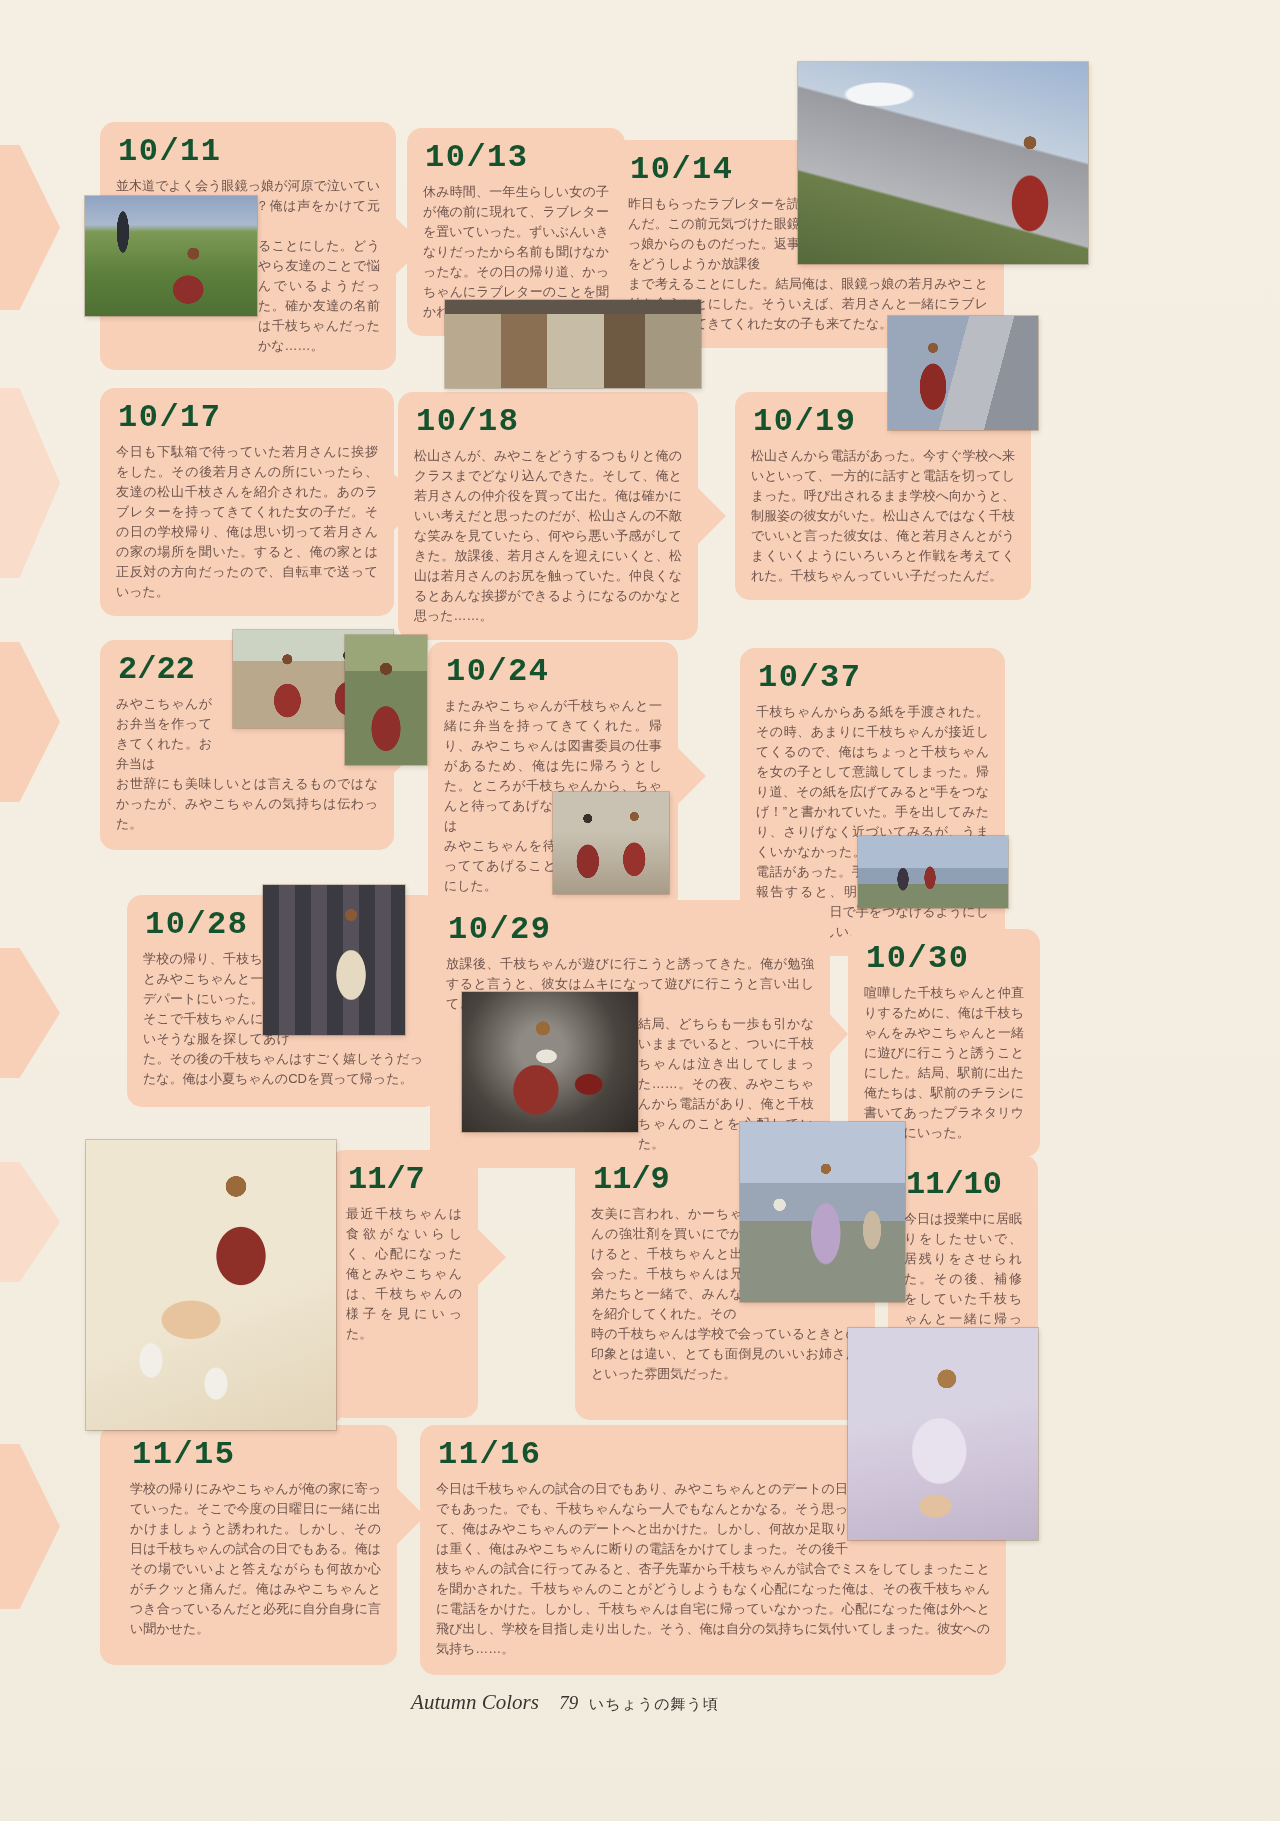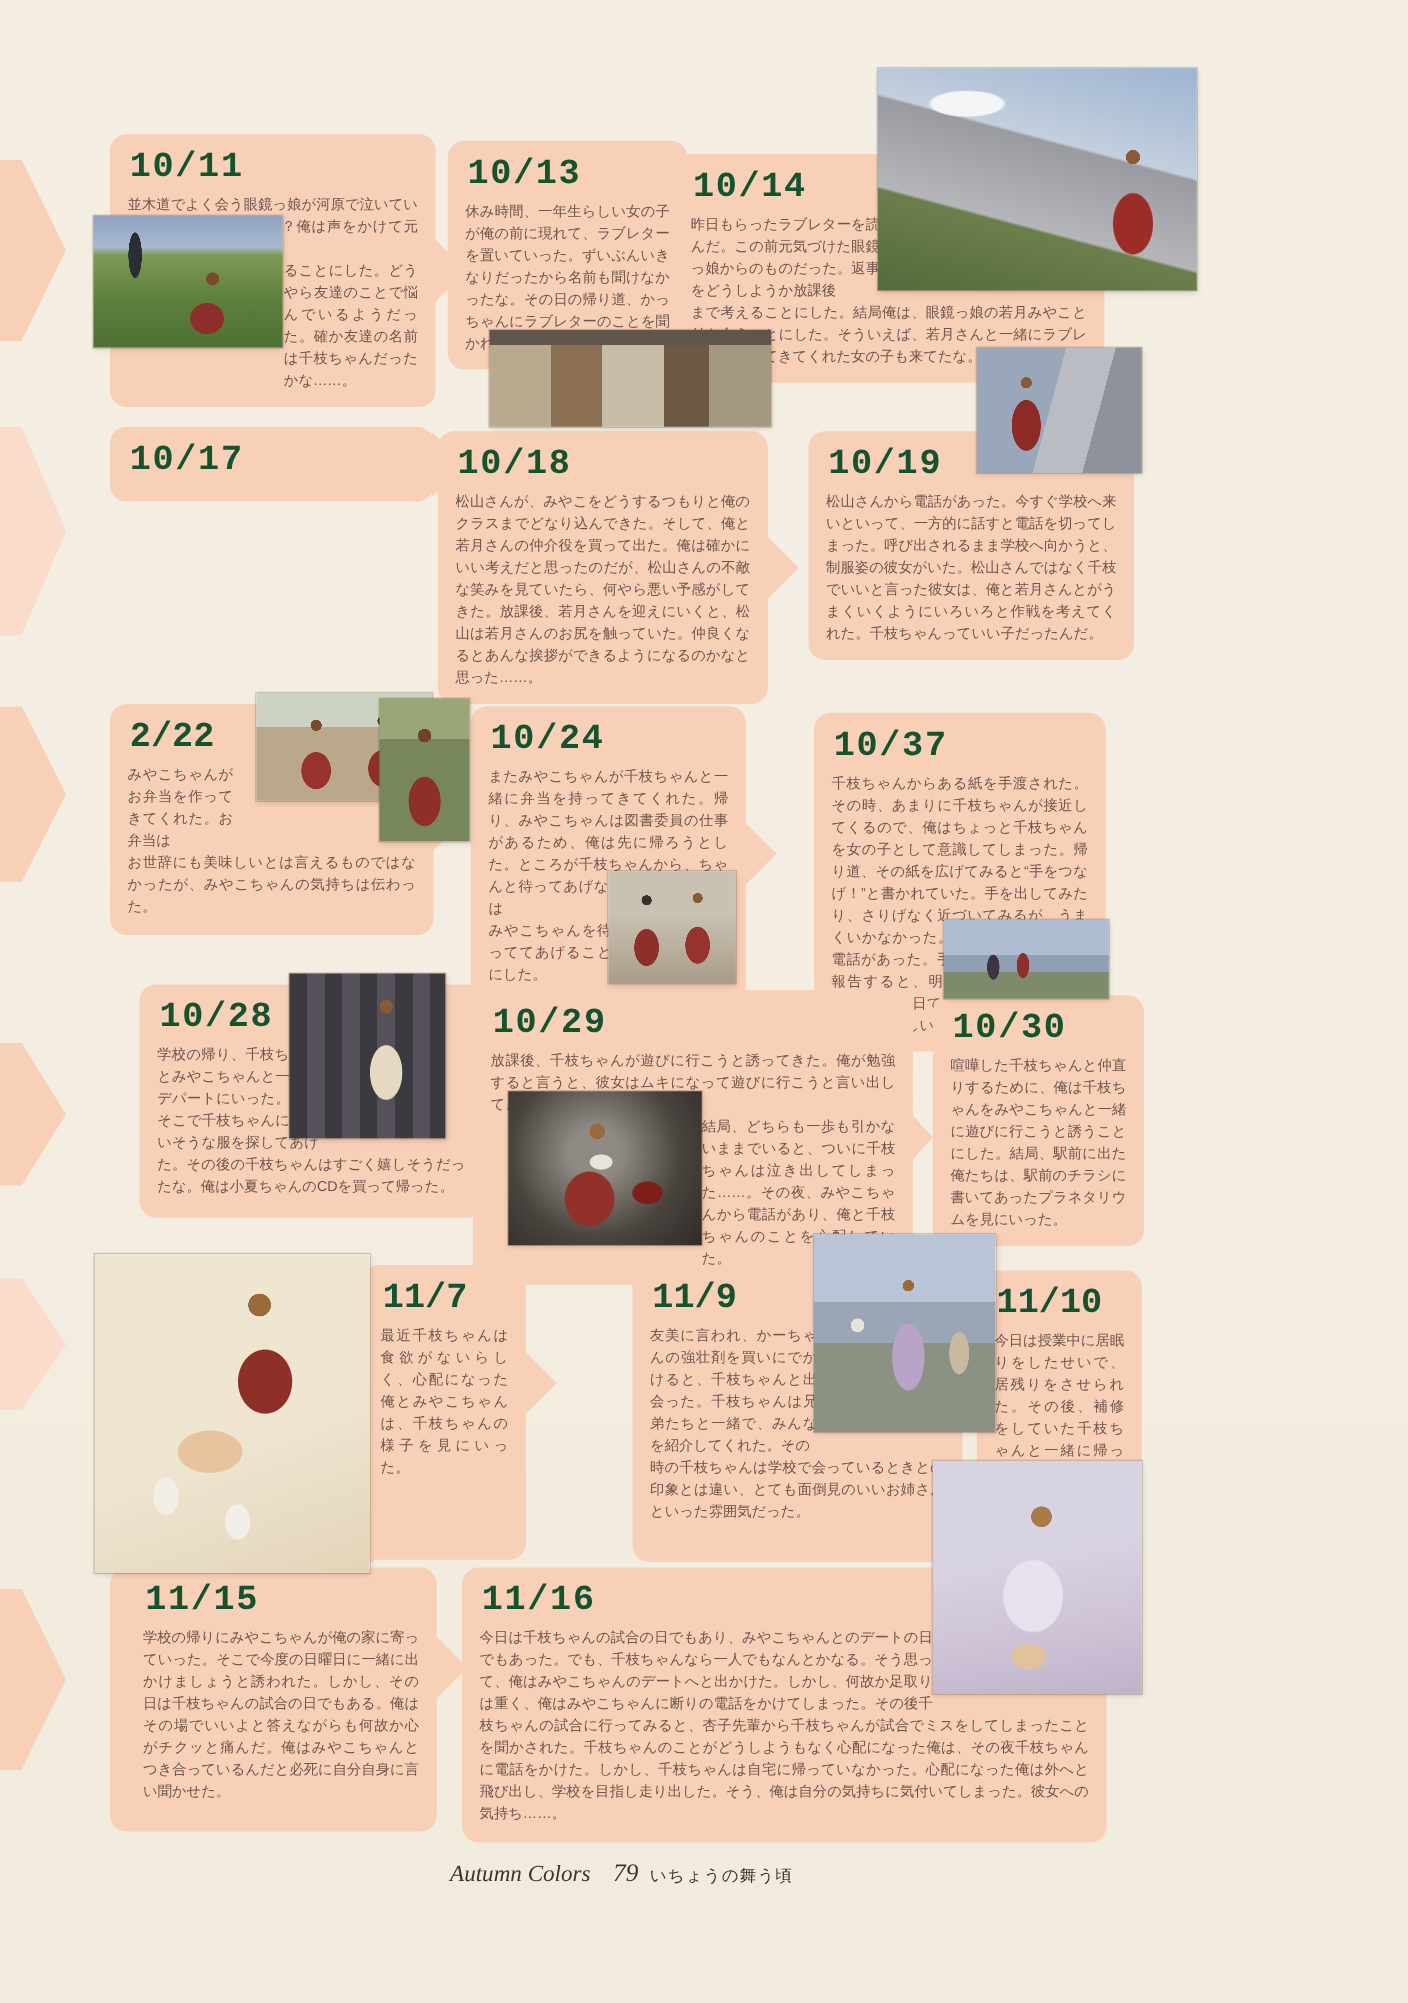--- a/index.html
+++ b/index.html
@@ -72,6 +72,7 @@
   <div class="box" style="left:100px;top:388px;width:294px;">
     <div class="tip"></div>
     <h2 class="date">10/17</h2>
+    <p class="txt">今日も下駄箱で待っていた若月さんに挨拶をした。その後若月さんの所にいったら、友達の松山千枝さんを紹介された。あのラブレターを持ってきてくれた女の子だ。その日の学校帰り、俺は思い切って若月さんの家の場所を聞いた。すると、俺の家とは正反対の方向だったので、自転車で送っていった。</p>
   </div>
 
   <div class="box" style="left:398px;top:392px;width:300px;">

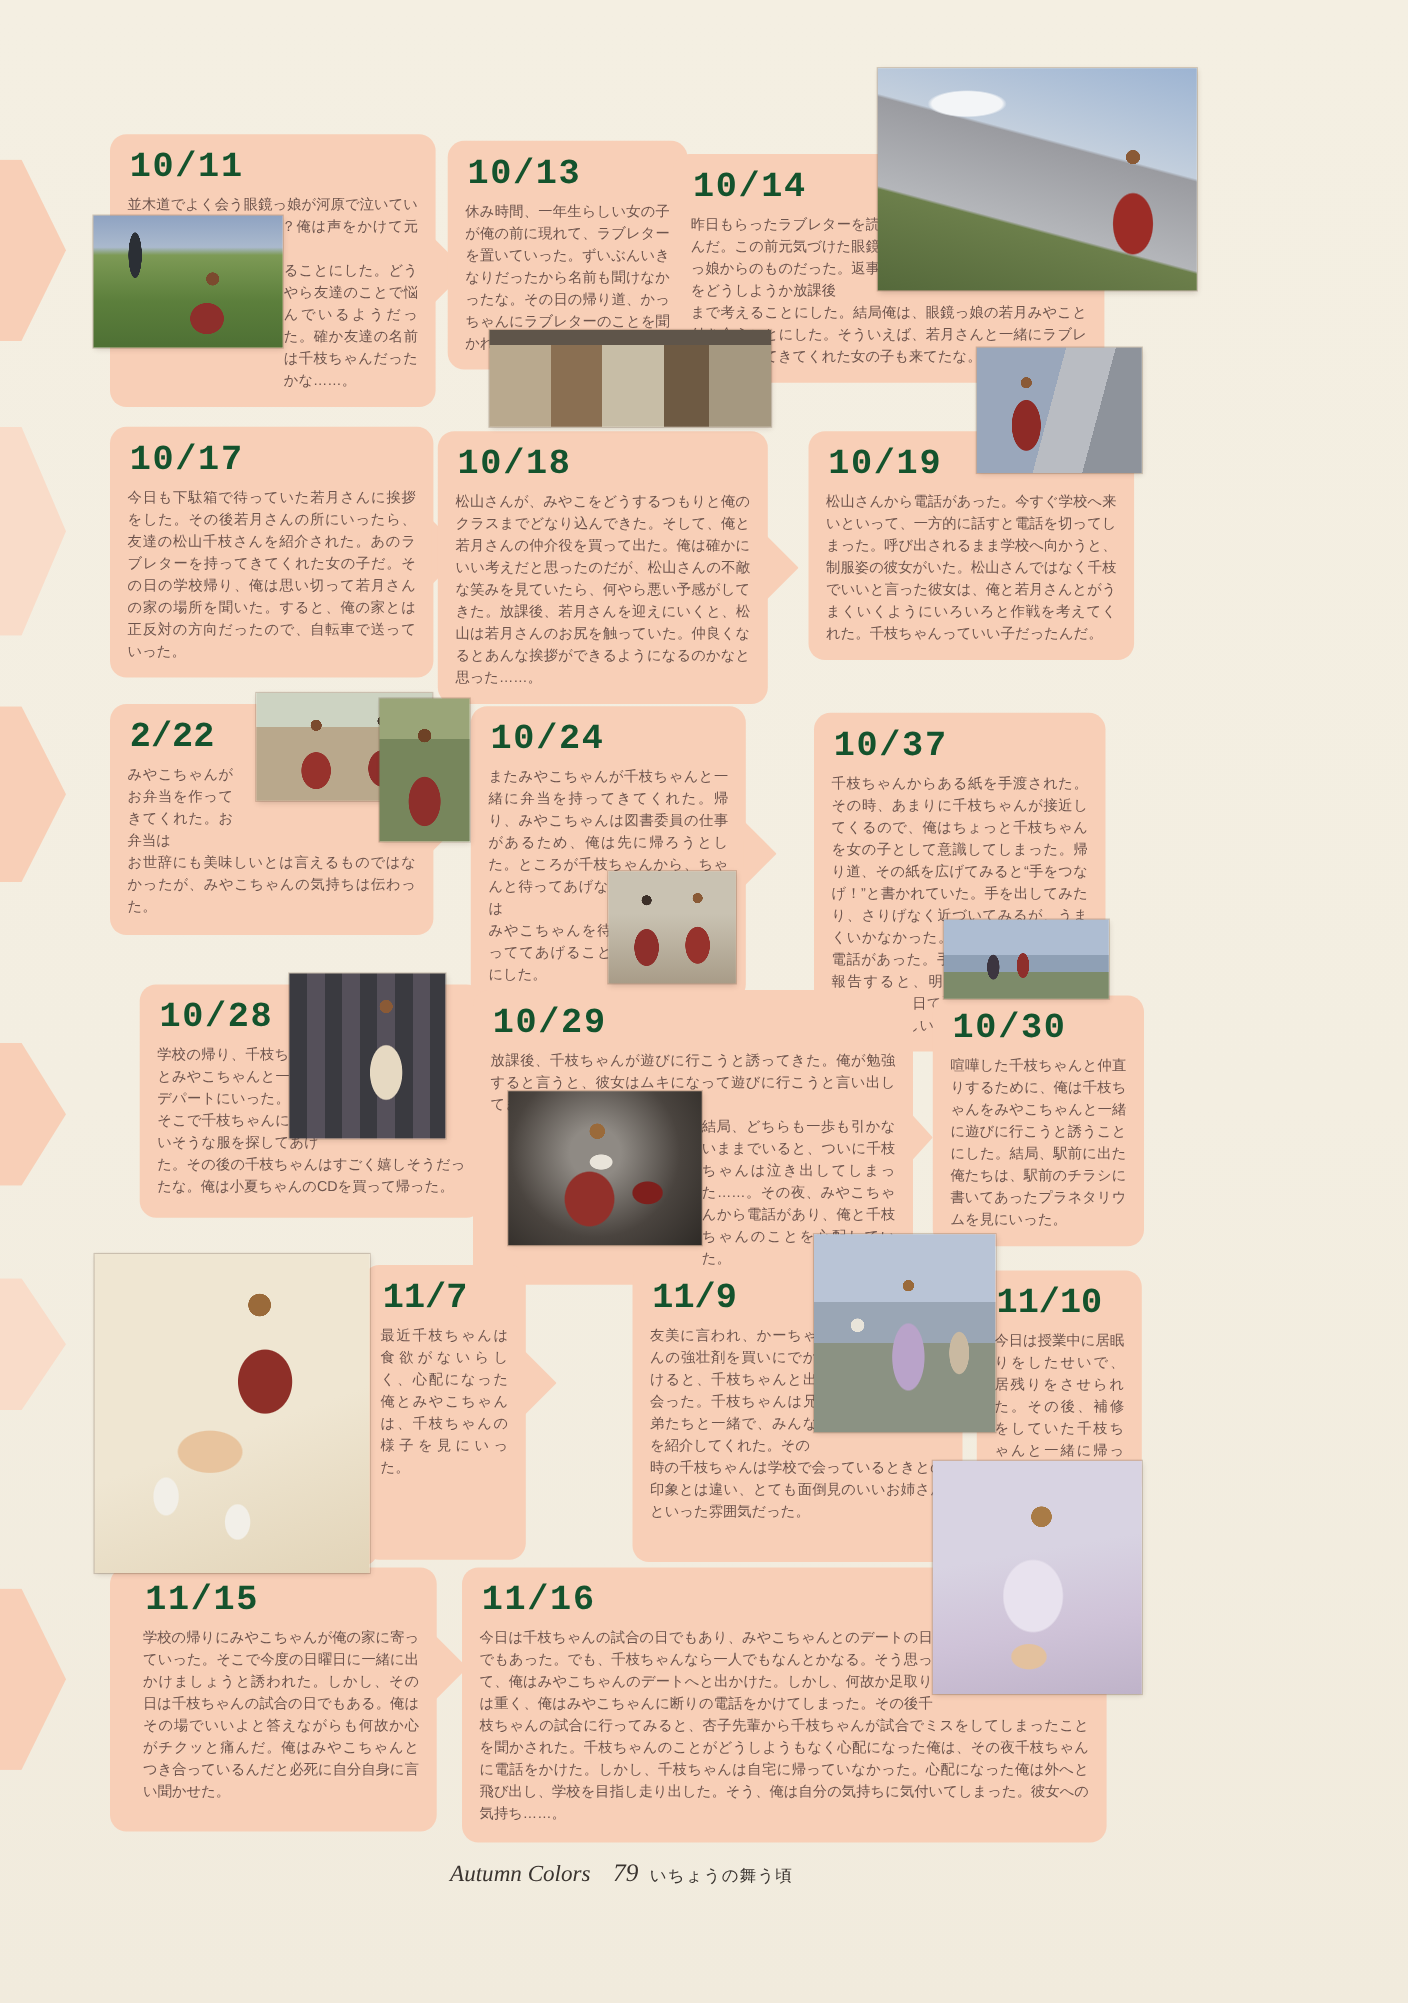--- a/index.html
+++ b/index.html
@@ -131,7 +131,7 @@
     </div>
   </div>
 
-  <div class="box" style="left:848px;top:905px;width:192px;">
+  <div class="box" style="left:848px;top:929px;width:192px;">
     <h2 class="date">10/30</h2>
     <p class="txt">喧嘩した千枝ちゃんと仲直りするために、俺は千枝ちゃんをみやこちゃんと一緒に遊びに行こうと誘うことにした。結局、駅前に出た俺たちは、駅前のチラシに書いてあったプラネタリウムを見にいった。</p>
   </div>

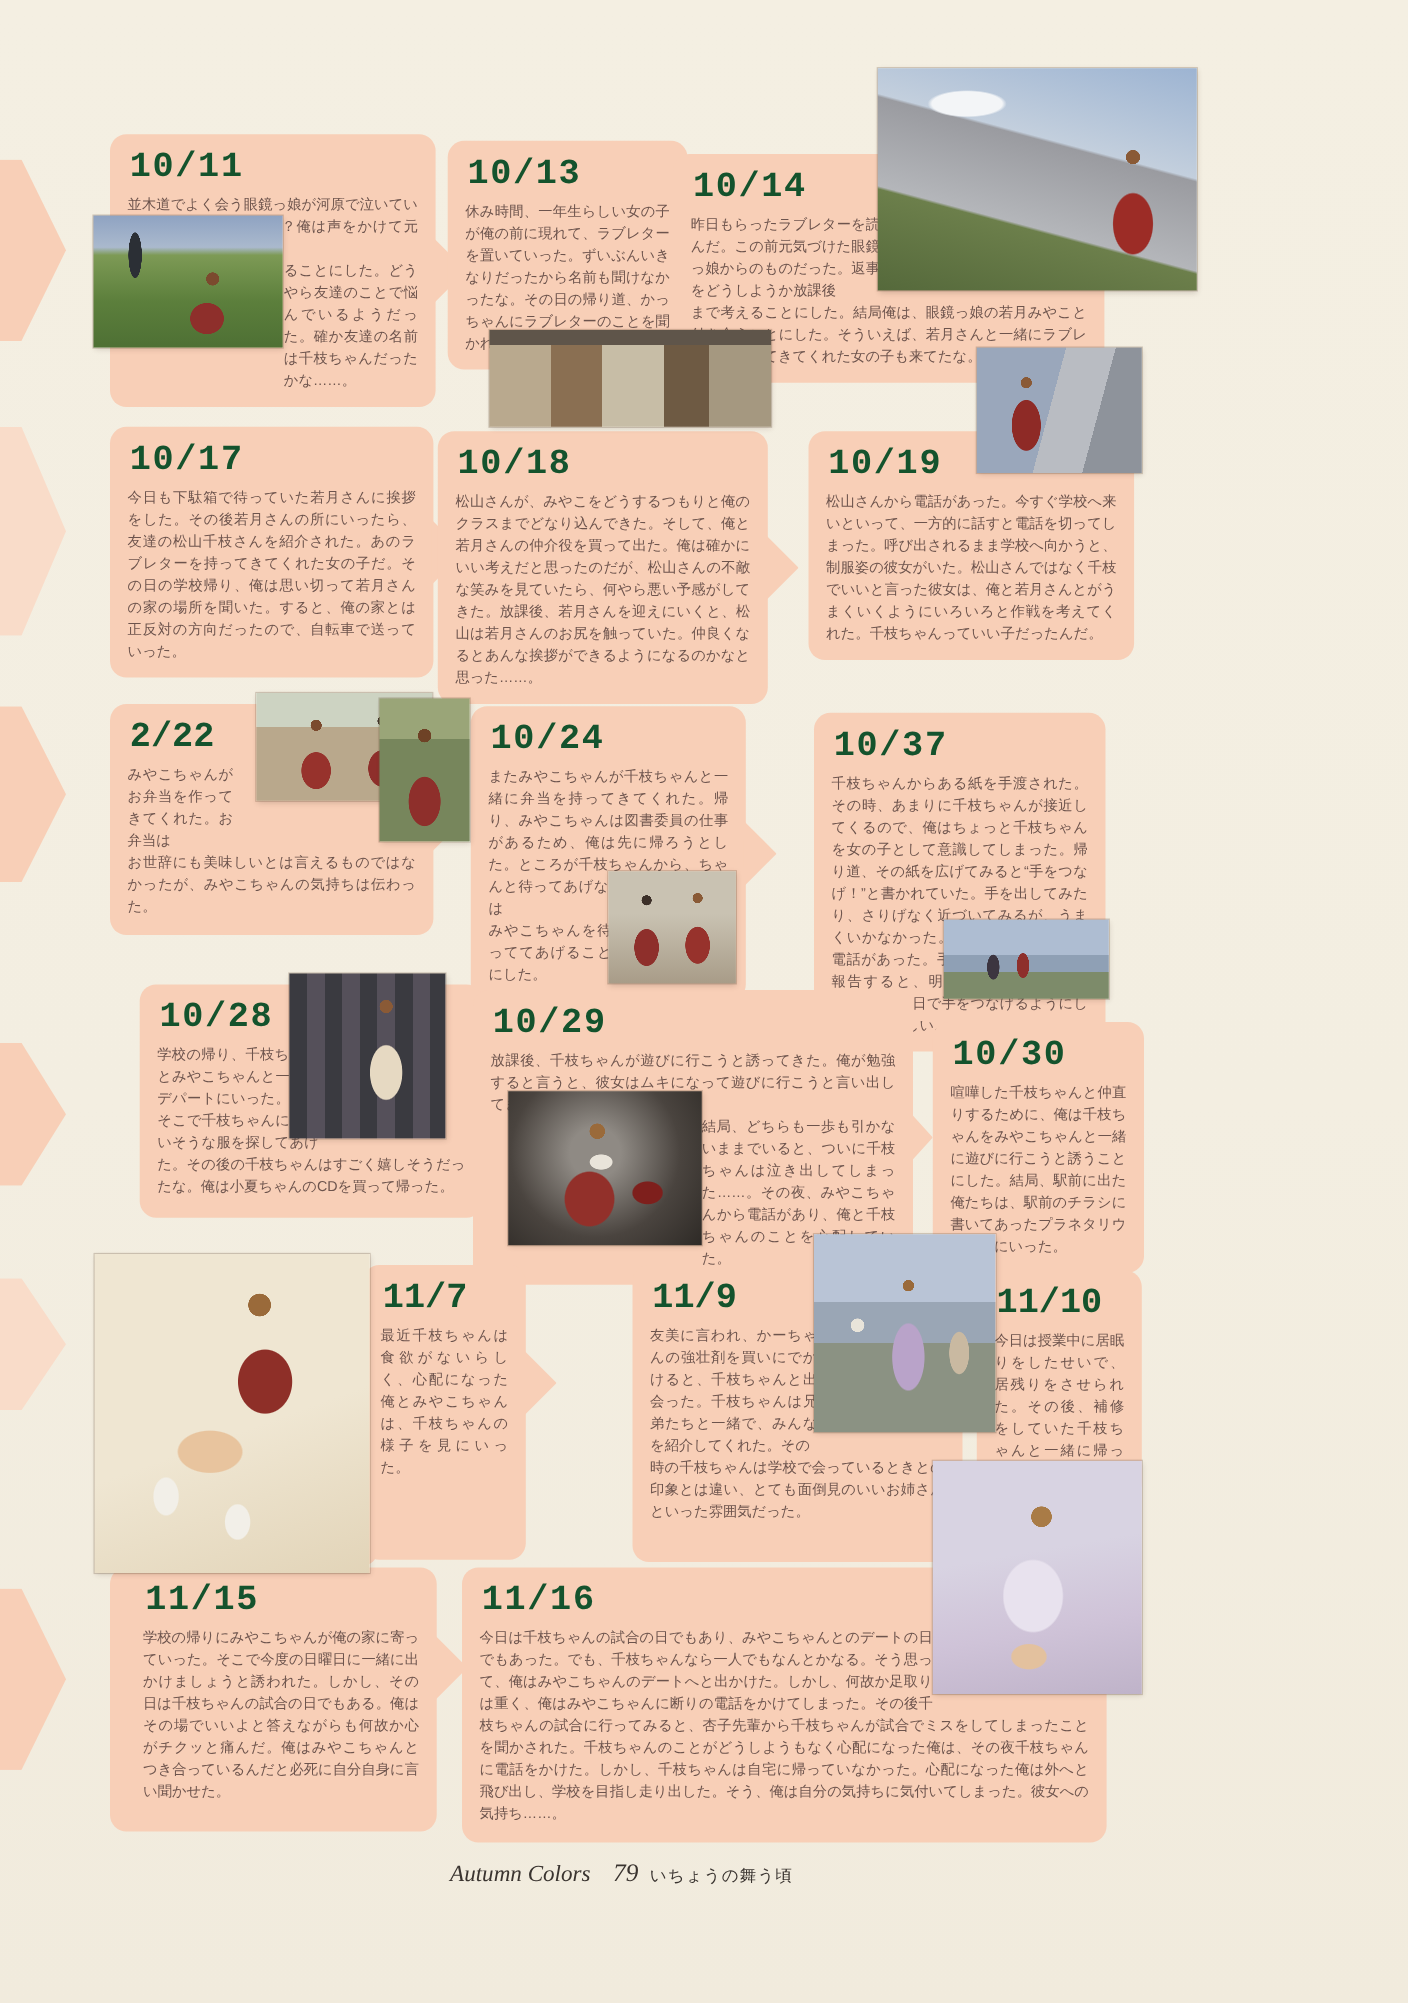--- a/index.html
+++ b/index.html
@@ -26,7 +26,7 @@
   .ledge.pale{background:#f9dcc9;}
   .footer{position:absolute;top:1690px;left:0;width:1130px;text-align:center;color:#3a3430;}
   .footer .en{font-family:"Liberation Serif","DejaVu Serif",serif;font-style:italic;font-size:21px;text-align:center;}
-  .footer .num{font-family:"Liberation Serif","DejaVu Serif",serif;font-style:italic;font-size:23px;margin:0 6px 0 16px;}
+  .footer .num{font-family:"Liberation Serif","DejaVu Serif",serif;font-style:italic;font-size:19px;margin:0 6px 0 16px;}
   .footer .jp{font-size:15px;letter-spacing:1px;}
 </style>
 </head>

